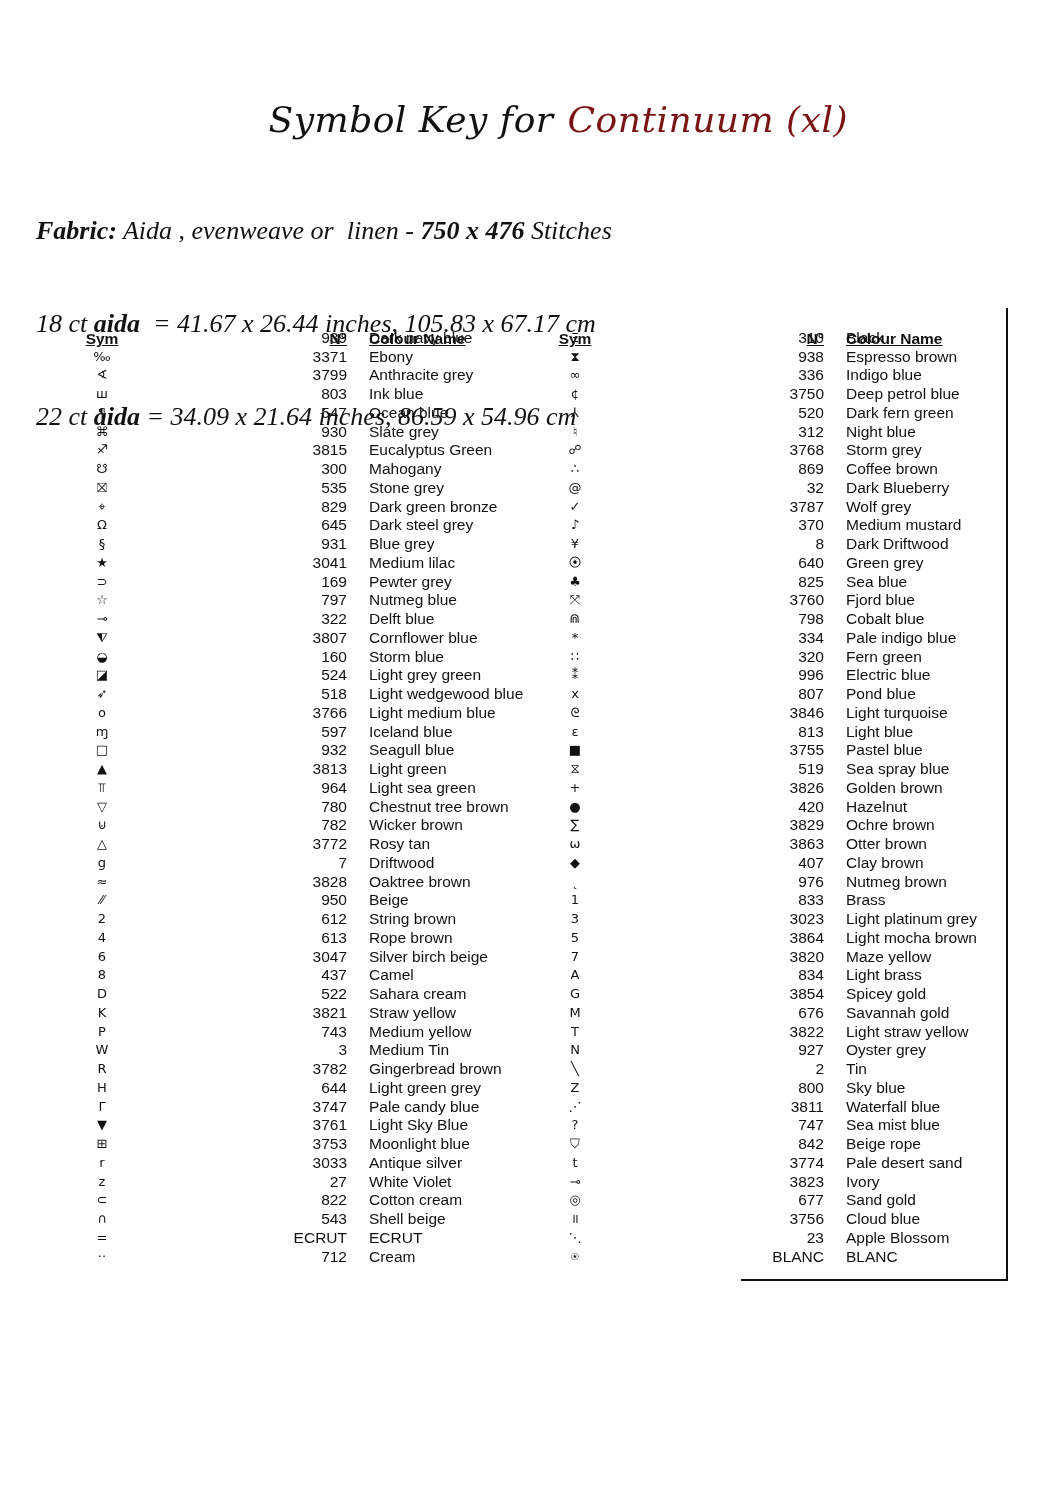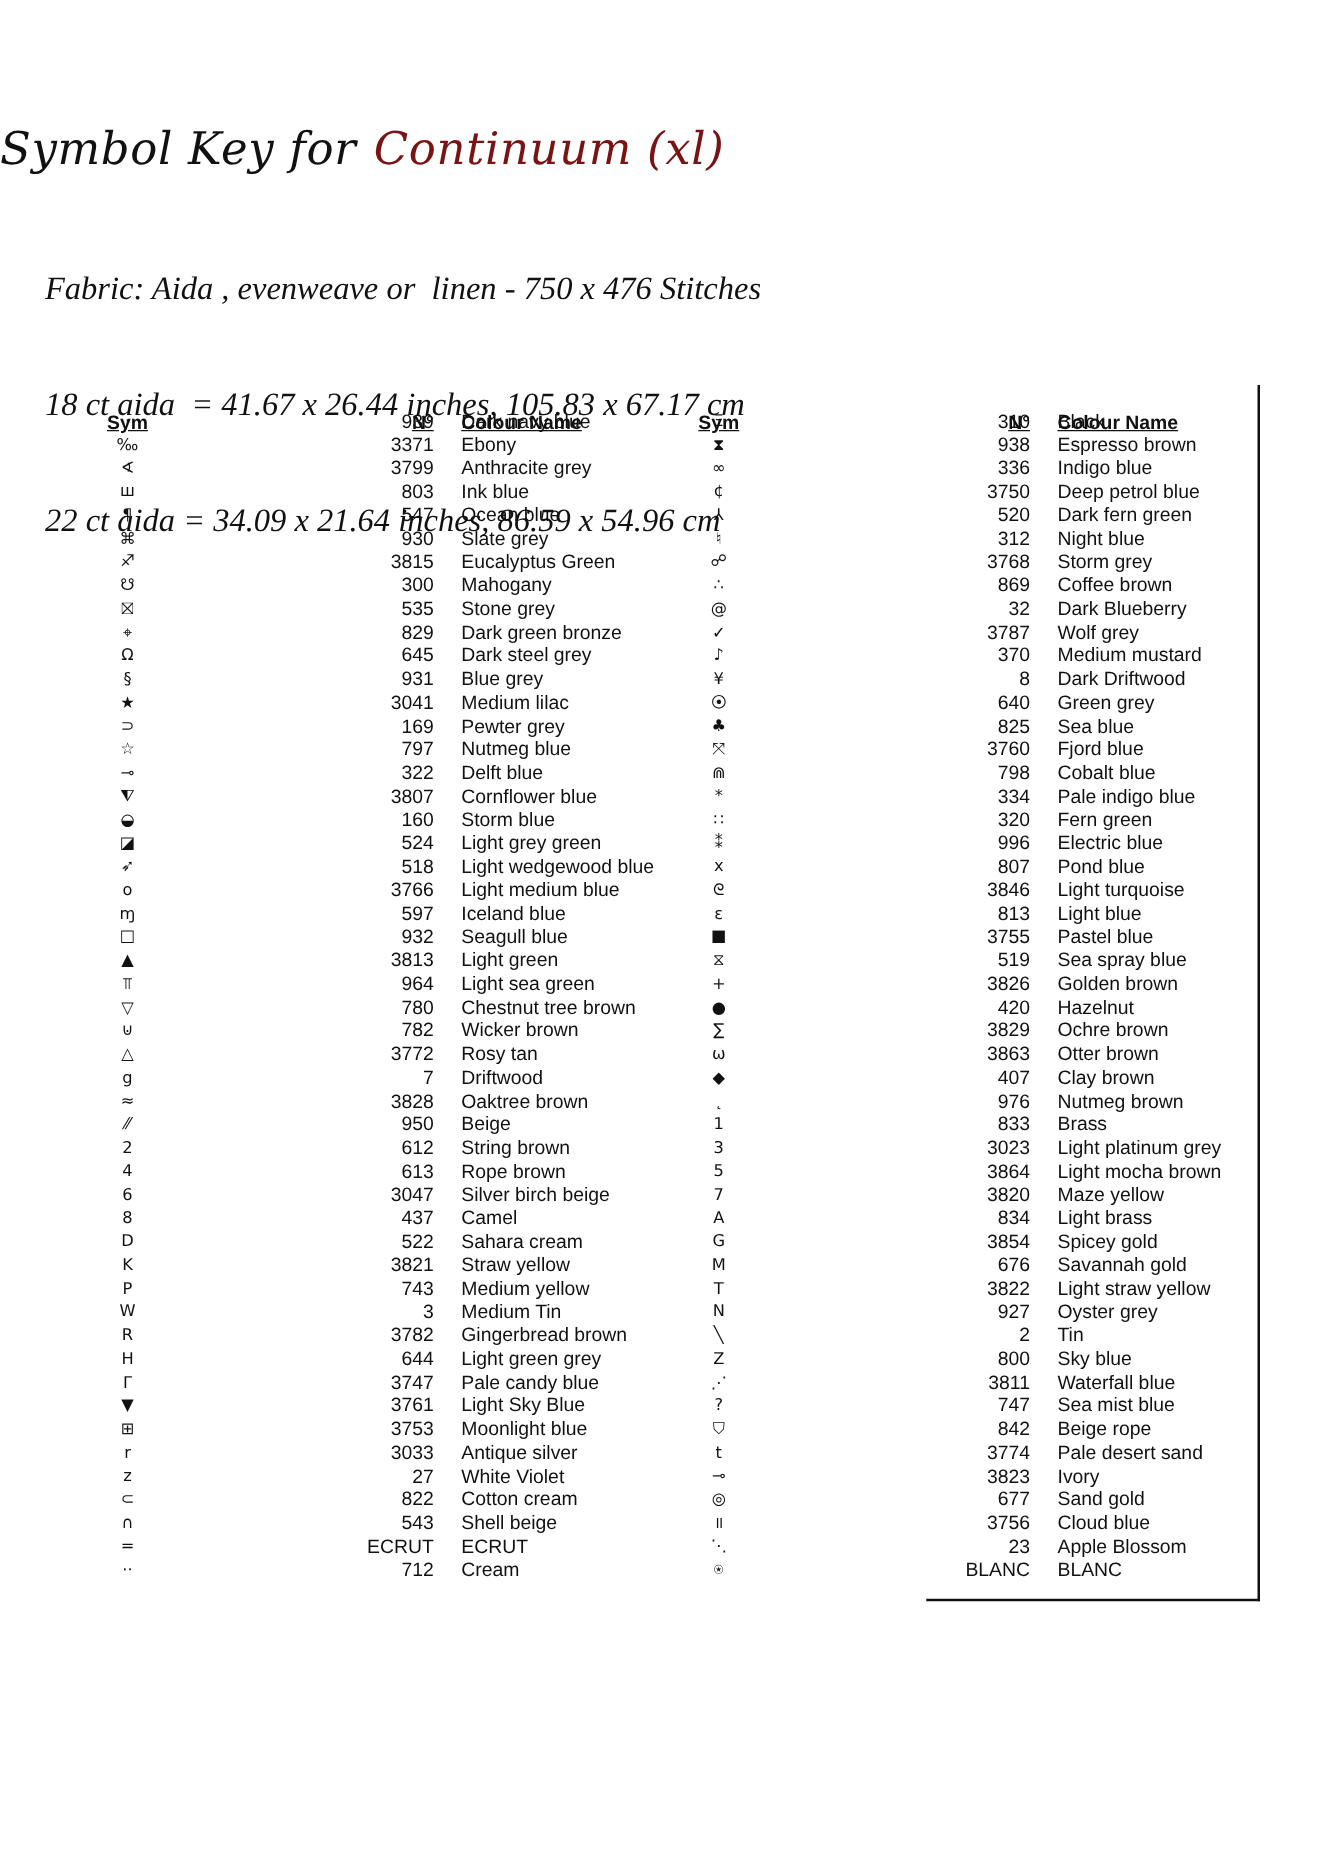--- a/index.html
+++ b/index.html
@@ -5,7 +5,7 @@
   html, body { margin: 0; padding: 0; background: #ffffff; }
   body { width: 1060px; height: 1500px; position: relative; overflow: hidden; color: #111; }
   .title {
-    position: absolute; left: 0; top: 96px; width: 848px; text-align: left;
+    position: absolute; left: 0; top: 96px; width: 848px; text-align: right;
     font-family: "DejaVu Serif", serif; font-style: italic; font-size: 36px; line-height: 48px;
     letter-spacing: 0.5px;
   }

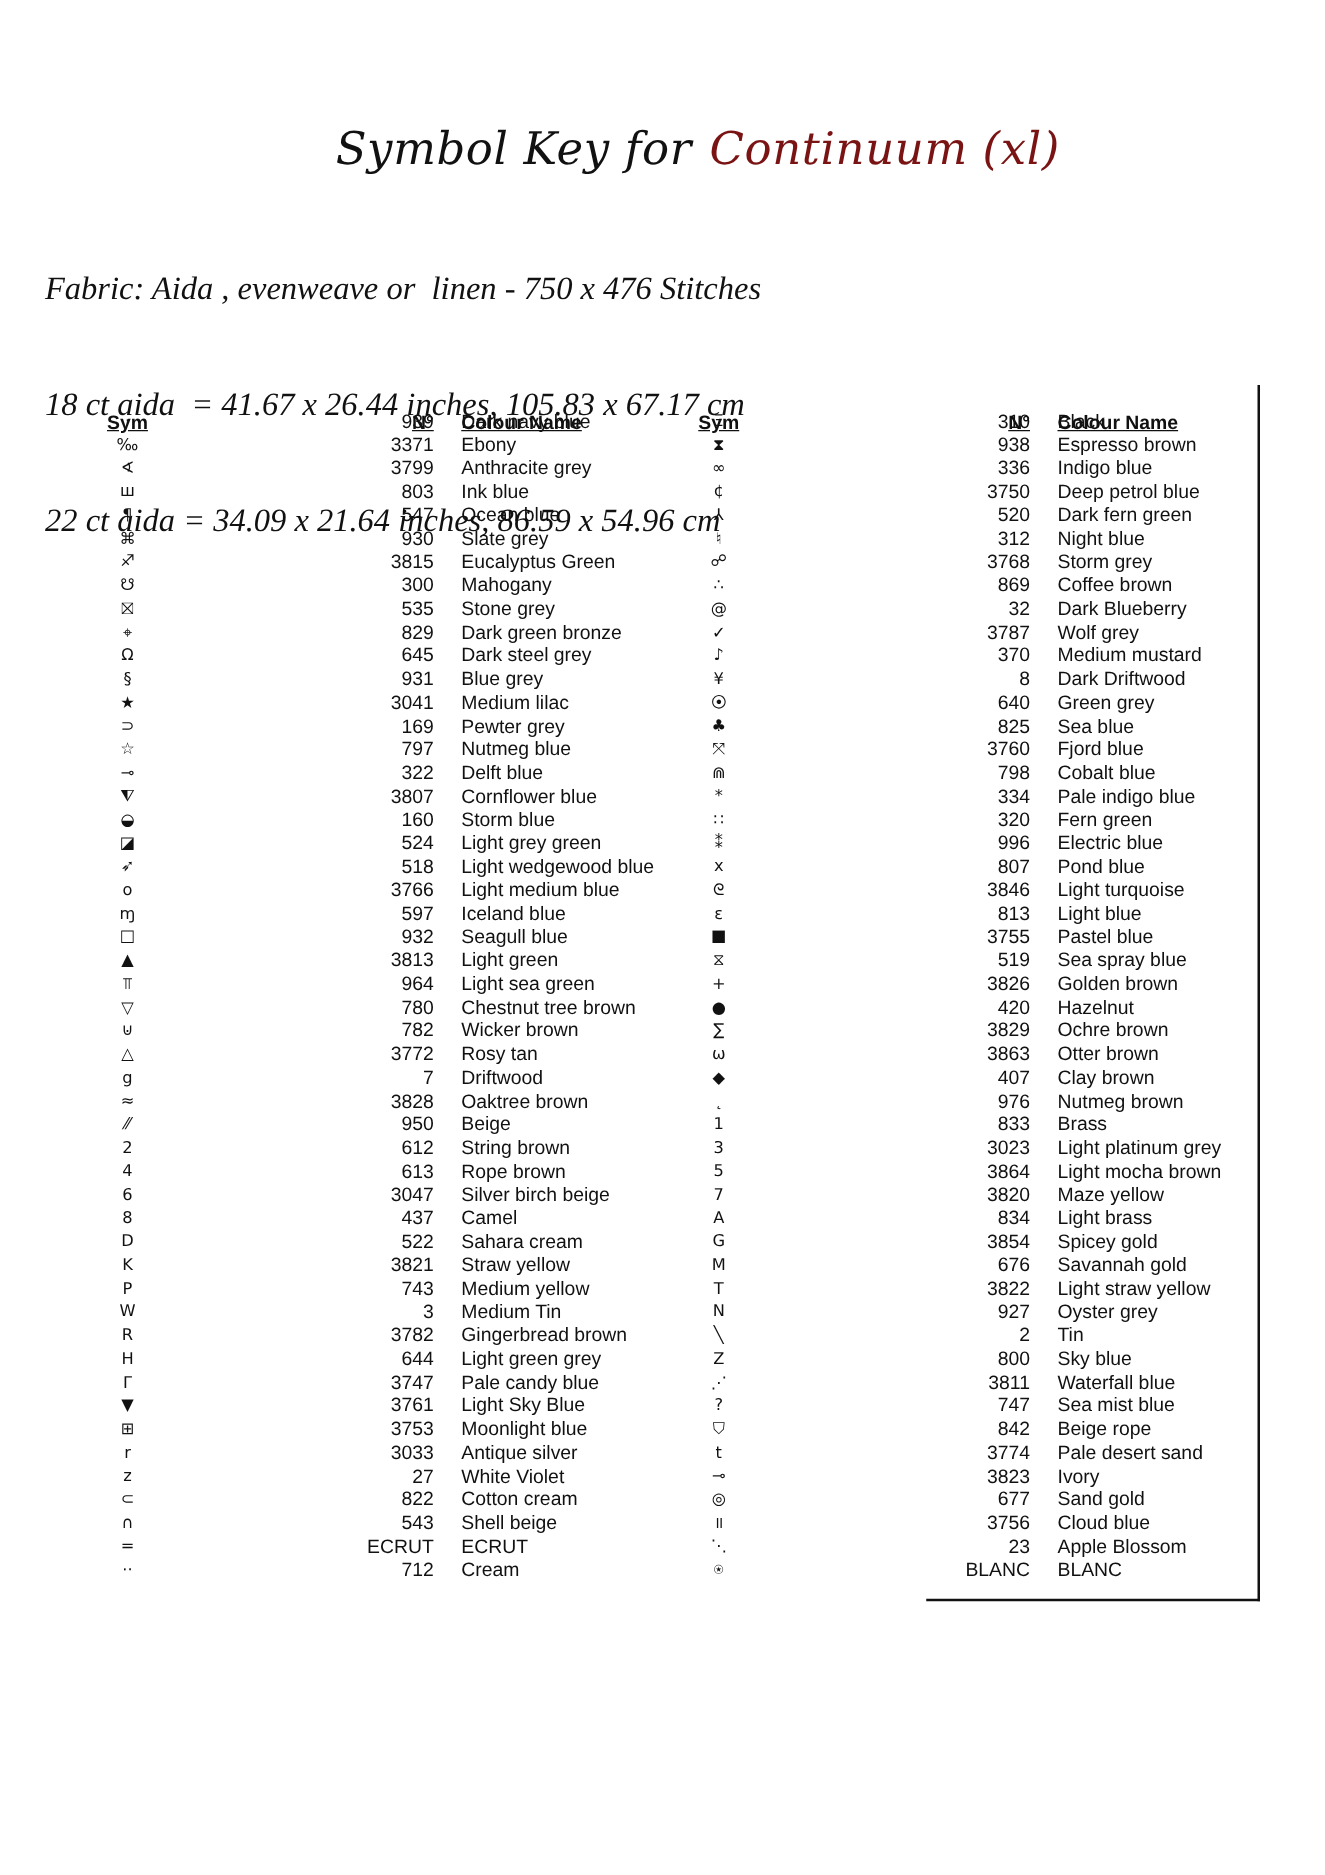--- a/index.html
+++ b/index.html
@@ -15,7 +15,7 @@
     font-family: "Liberation Serif", serif; font-style: italic; font-size: 26px; line-height: 31px;
     white-space: pre;
   }
-  .specs b { font-weight: normal; }
+  .specs b { font-weight: bold; }
   .keytable {
     position: absolute; top: 310px;
     font-family: "Liberation Sans", sans-serif; font-size: 15.5px;

